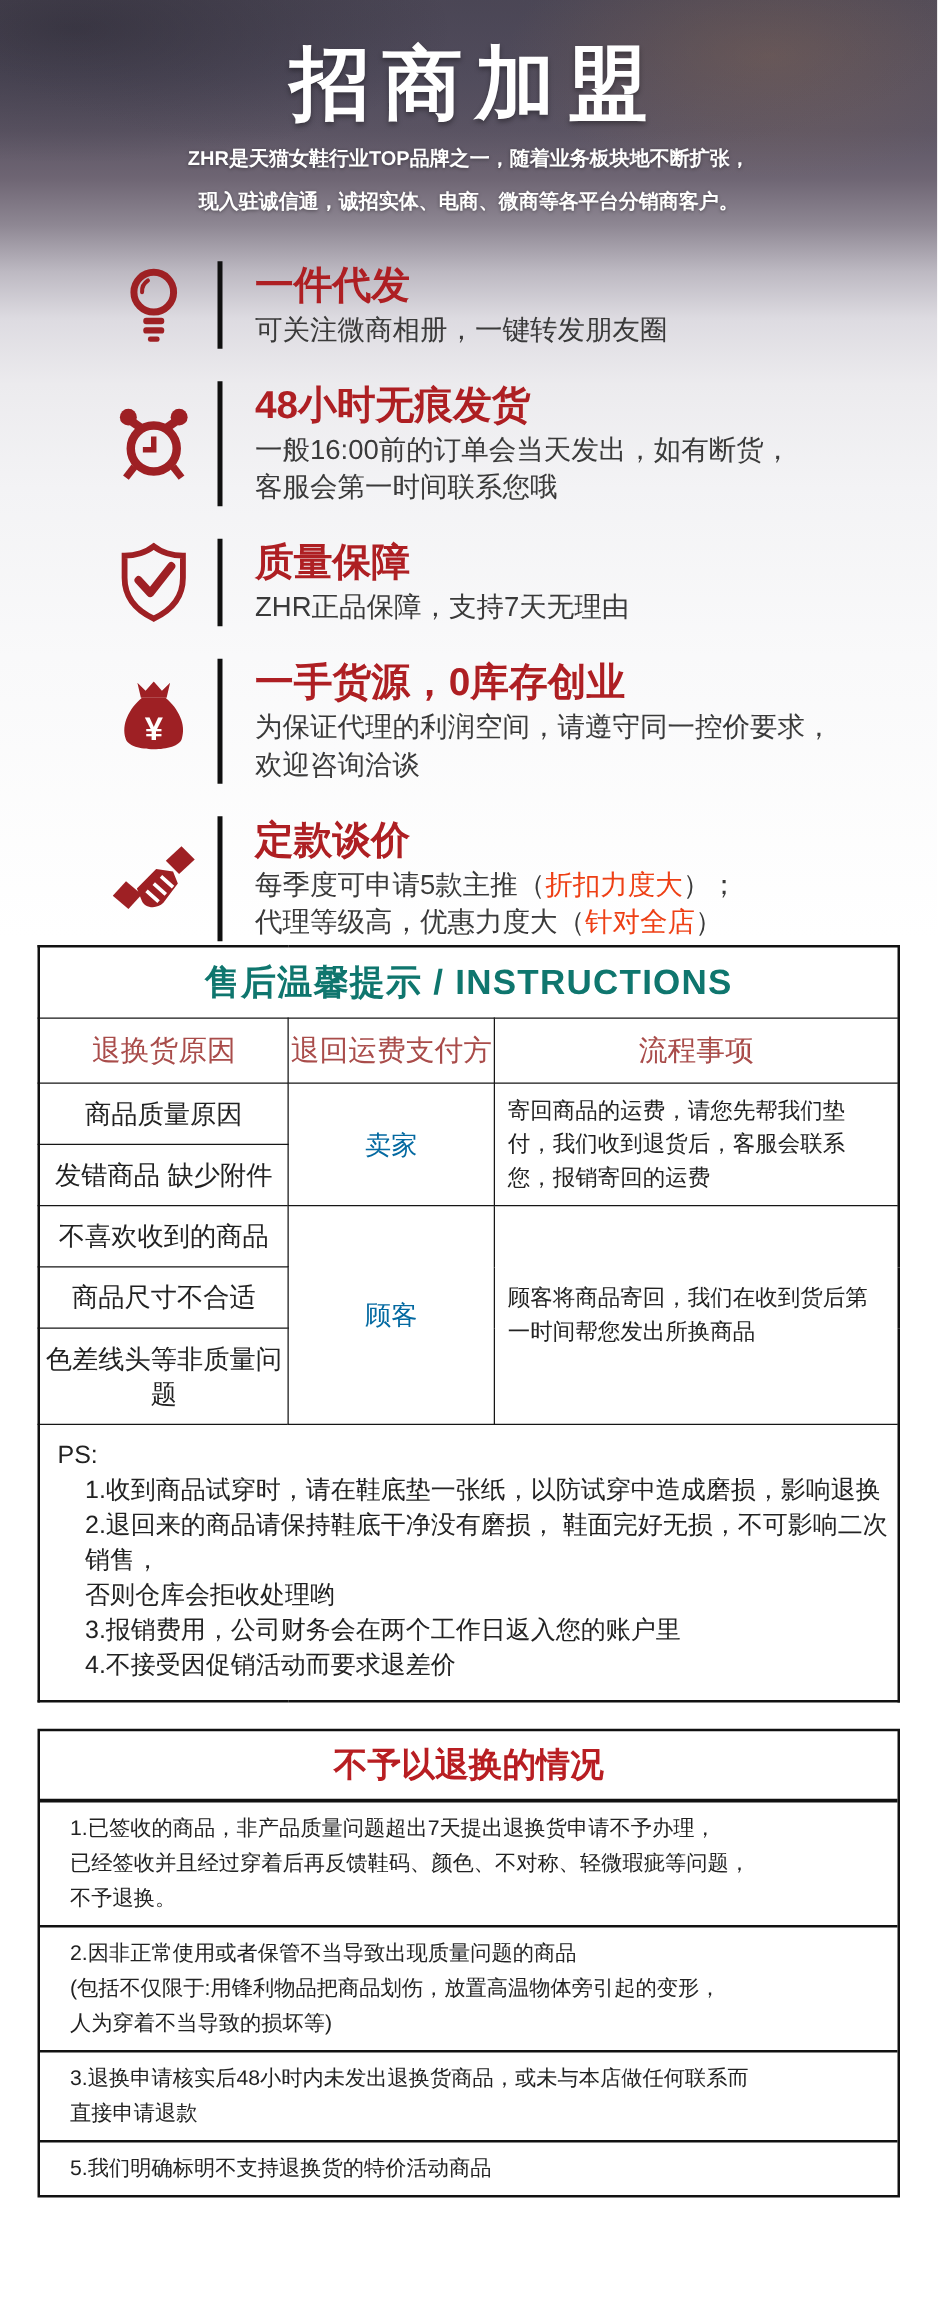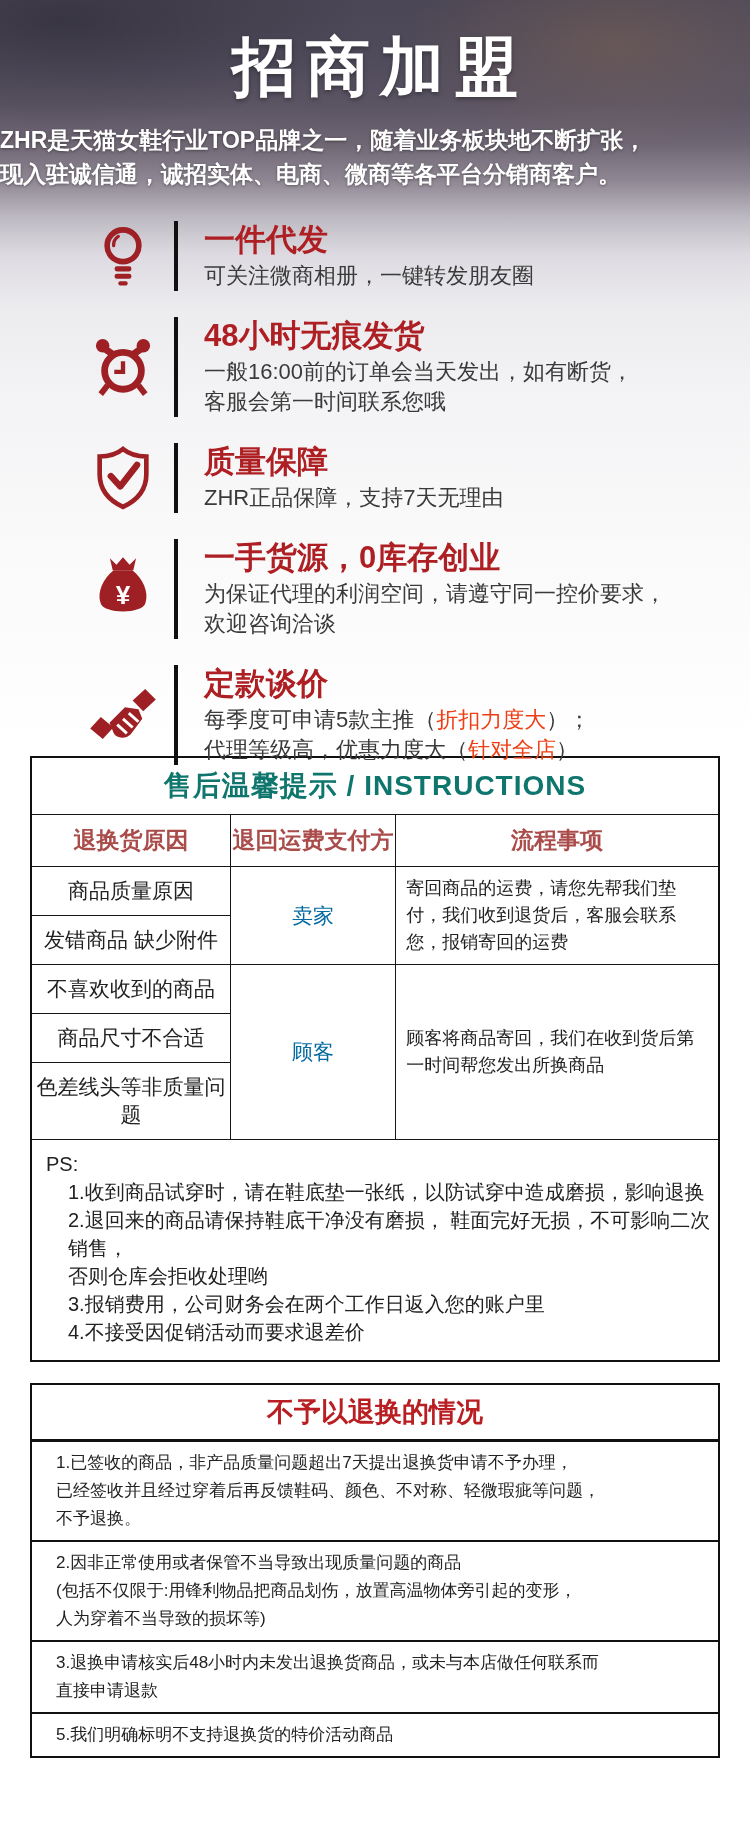--- a/index.html
+++ b/index.html
@@ -21,7 +21,7 @@
     font-size:64px;font-weight:bold;letter-spacing:10px;text-indent:10px;
     text-shadow:0 2px 4px rgba(0,0,0,.35);
   }
-  .hero-sub{margin-top:12px;text-align:left;color:#fff;font-size:23px;font-weight:bold;
+  .hero-sub{text-align:center;color:#fff;font-size:16px;font-weight:bold;
     line-height:34px;text-shadow:0 1px 3px rgba(0,0,0,.4)}
 
   

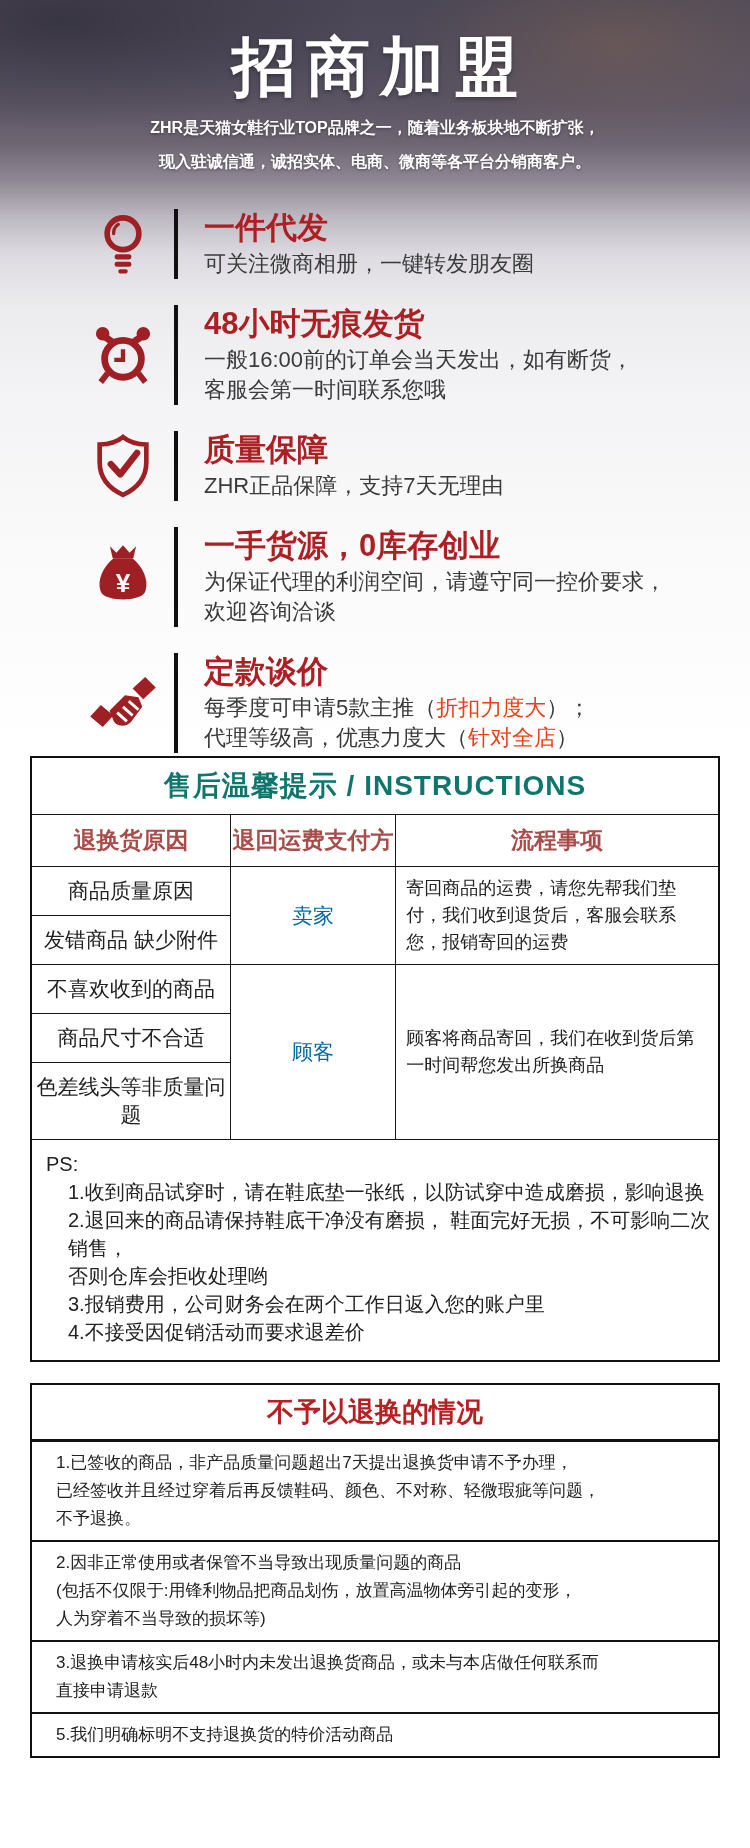--- a/index.html
+++ b/index.html
@@ -38,7 +38,7 @@
   .svc{width:690px;margin:6px auto 0;border-collapse:collapse;table-layout:fixed;border:2px solid #111}
   .svc td{border:1px solid #161616}
   .t-title td{color:#0f766e;font-size:28px;font-weight:bold;text-align:center;padding:9px 0;letter-spacing:1px}
-  .t-cols td{color:#a94c4a;font-size:23px;font-weight:bold;text-align:center;padding:10px 0}
+  .t-cols td{color:#a94c4a;font-size:23px;font-weight:normal;text-align:center;padding:10px 0}
   .reason{font-size:21px;color:#222;text-align:center;padding:10px 2px}
   .payer{font-size:21px;color:#0369a1;text-align:center}
   .process{font-size:18px;color:#222;text-align:left;padding:8px 16px 8px 10px;line-height:27px}

